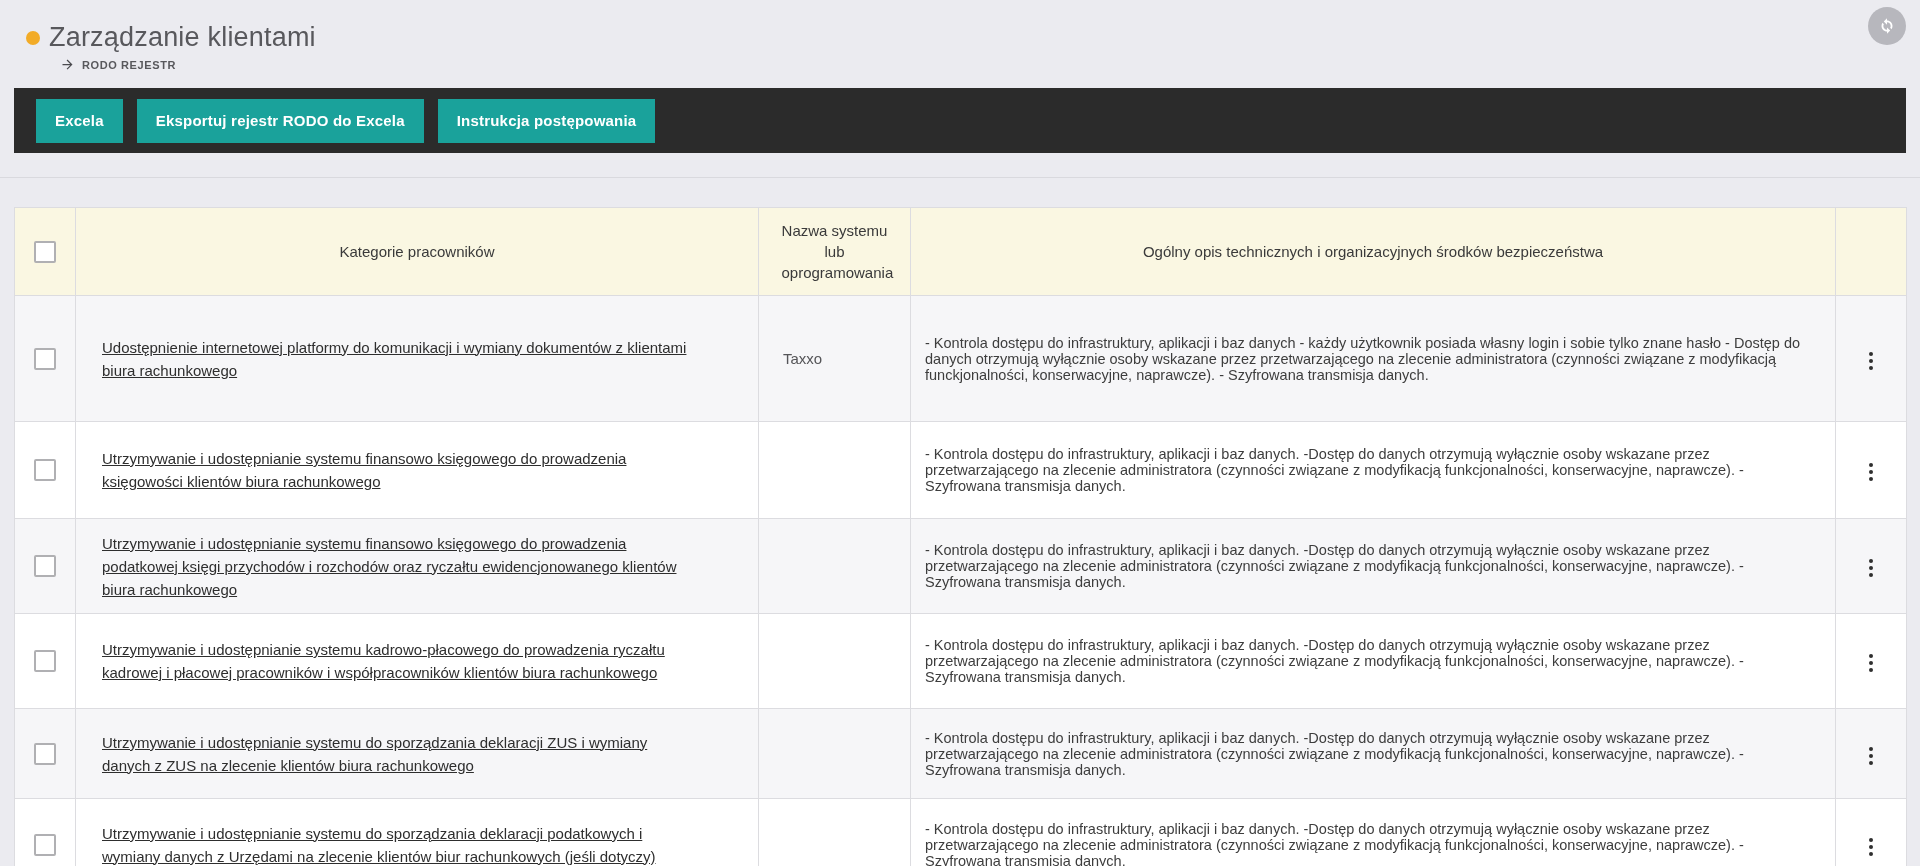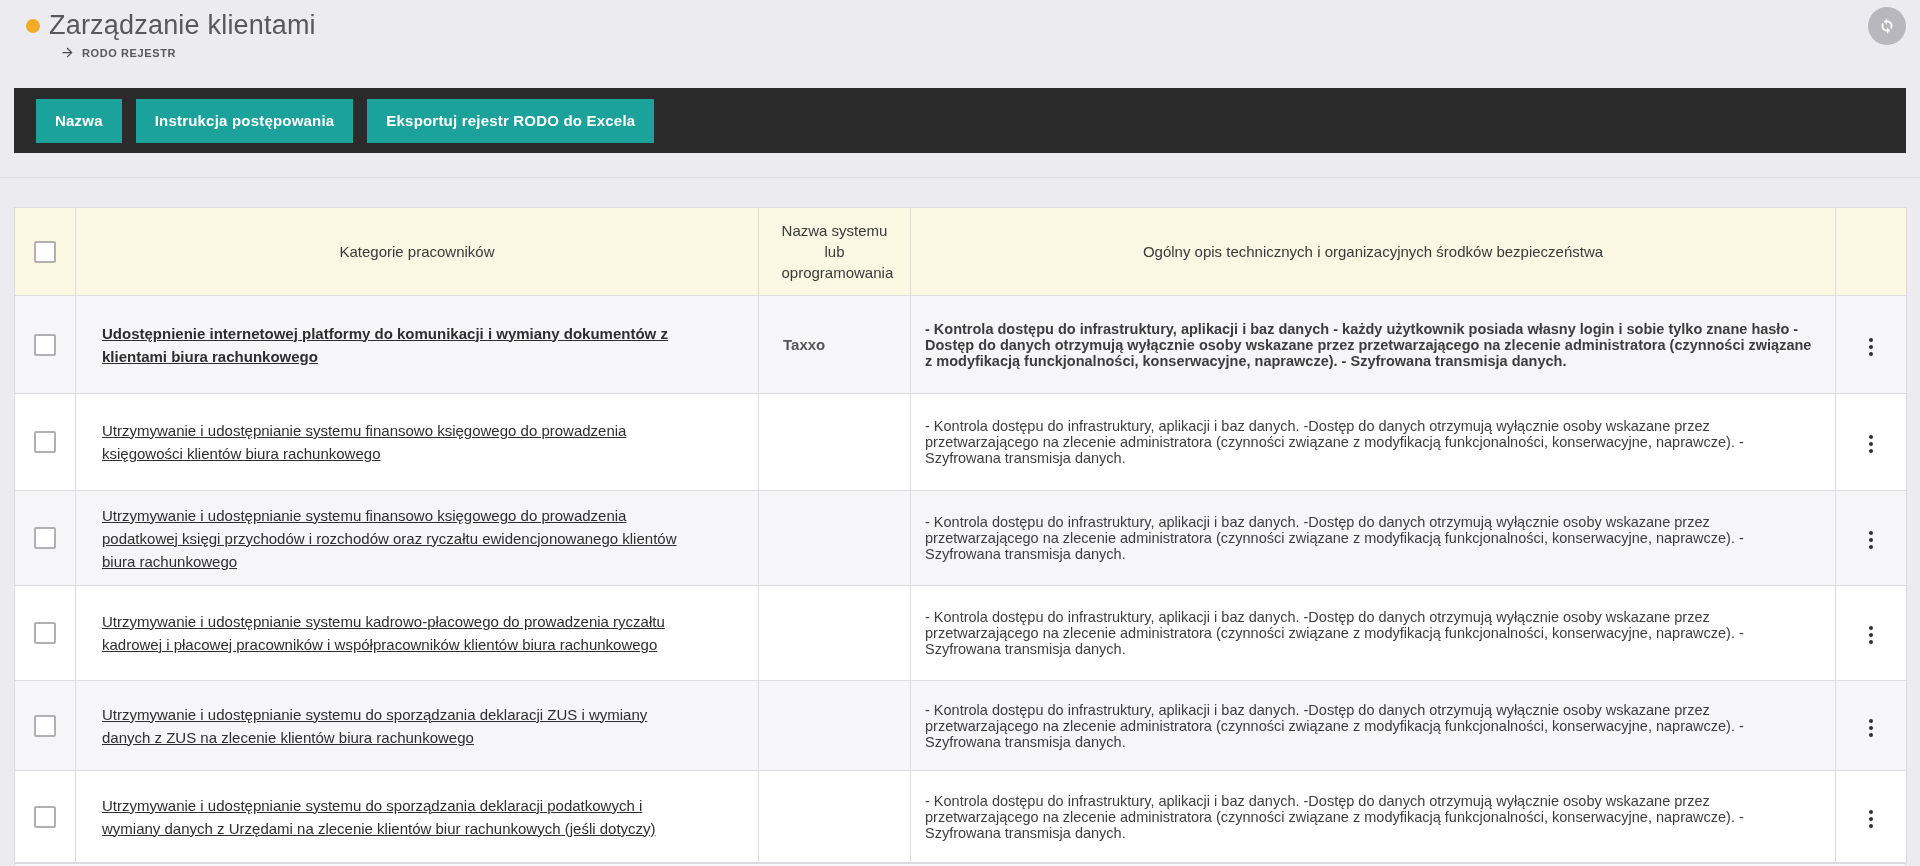--- a/index.html
+++ b/index.html
@@ -12,7 +12,7 @@
   }
 
   
-  .page-header { height: 88px; position: relative; padding: 10px 0 0 26px; }
+  .page-header { height: 88px; position: relative; padding: 22px 0 0 26px; }
   .title-row { display: flex; align-items: center; }
   .dot { width: 14px; height: 14px; border-radius: 50%; background: #f2ab27; margin-right: 9px; flex: 0 0 auto; }
   h1.page-title { font-size: 27px; font-weight: 400; color: #58585c; letter-spacing: 0.2px; }

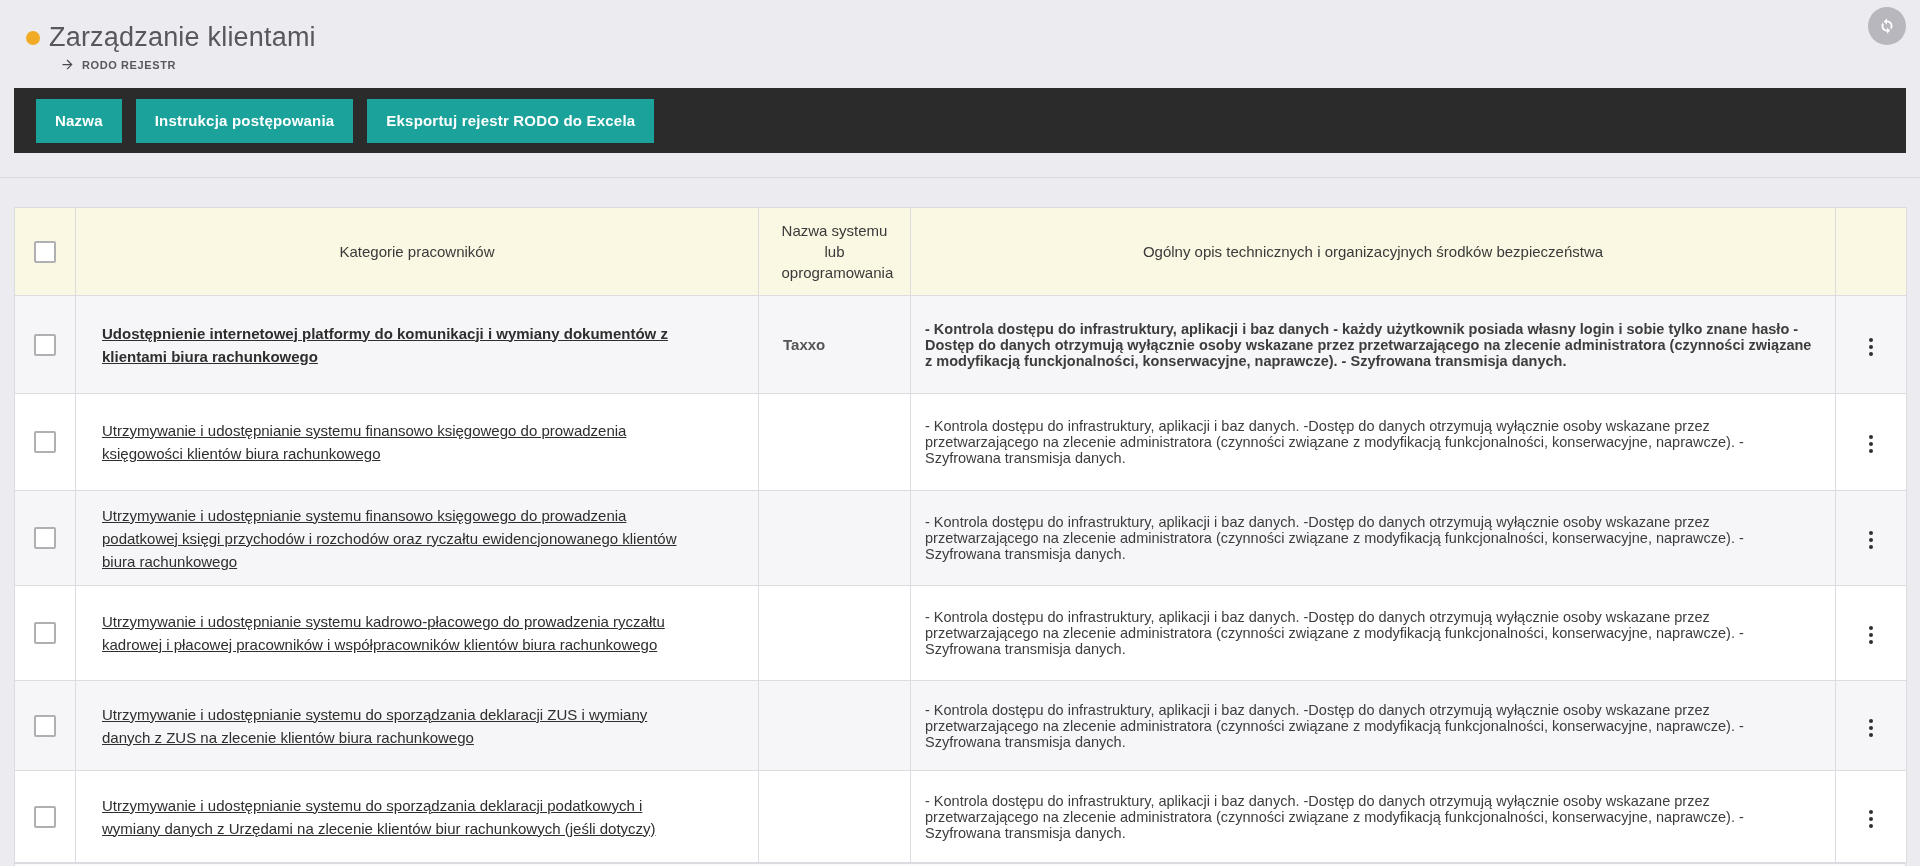--- a/index.html
+++ b/index.html
@@ -104,7 +104,7 @@
 </div>
 
 <div class="toolbar">
-  <button>Nazwa</button>
+  <button>Excela</button>
   <button>Instrukcja postępowania</button>
   <button>Eksportuj rejestr RODO do Excela</button>
 </div>

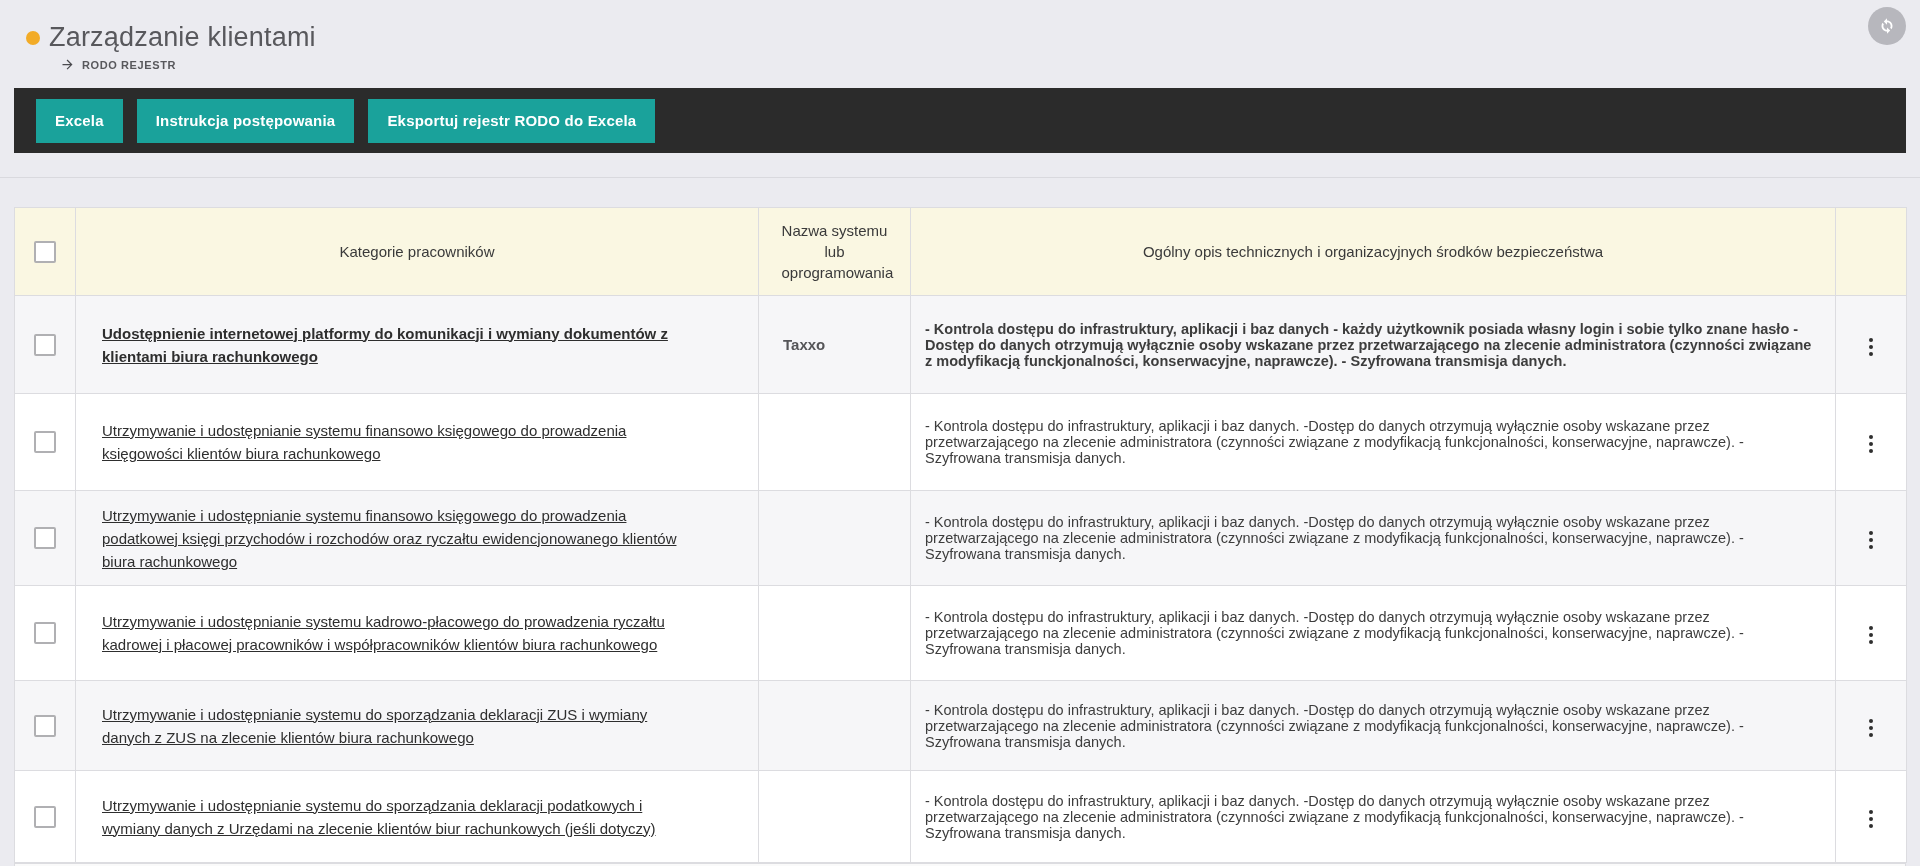--- a/index.html
+++ b/index.html
@@ -105,8 +105,8 @@
 
 <div class="toolbar">
   <button>Excela</button>
+  <button>Eksportuj rejestr RODO do Excela</button>
   <button>Instrukcja postępowania</button>
-  <button>Eksportuj rejestr RODO do Excela</button>
 </div>
 
 <div class="divider"></div>

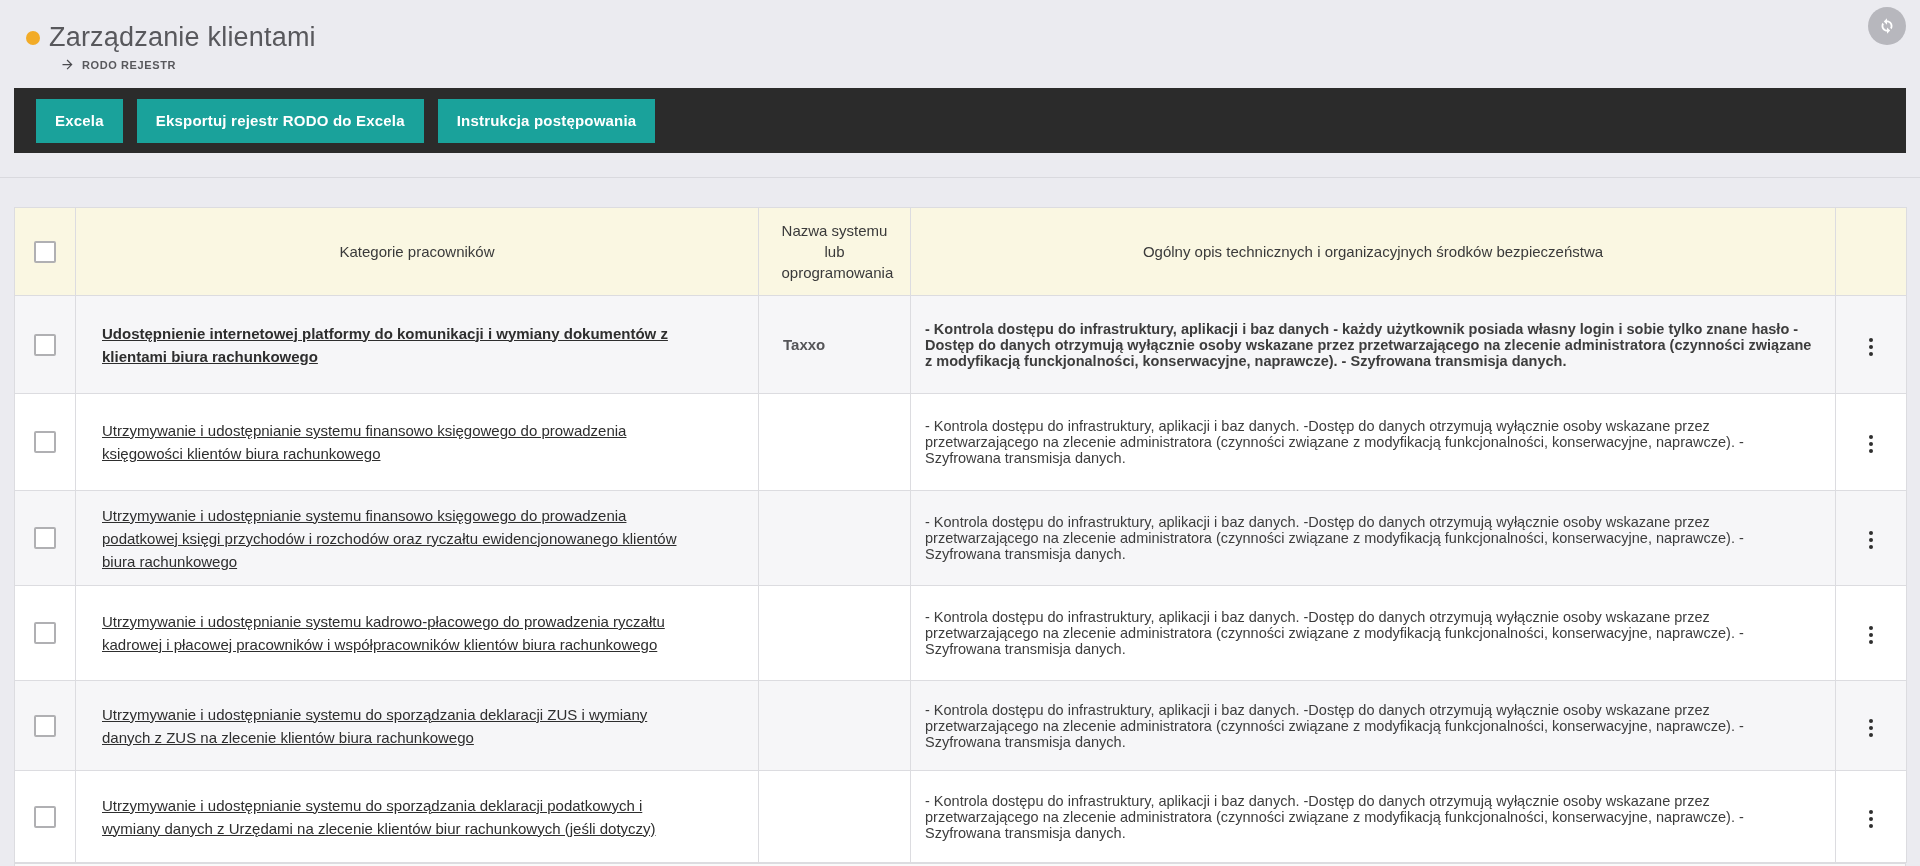--- a/index.html
+++ b/index.html
@@ -129,7 +129,7 @@
     </tr>
   </thead>
   <tbody id="rows">
-      <tr class="shaded" style="height: 98px; font-weight: bold;">
+      <tr class="shaded" style="height: 126px;">
     <td class="col-check"><span class="checkbox"></span></td>
     <td class="col-cat"><a class="cat-link">Udostępnienie internetowej platformy do komunikacji i wymiany dokumentów z klientami biura rachunkowego</a></td>
     <td class="col-sys">Taxxo</td>

